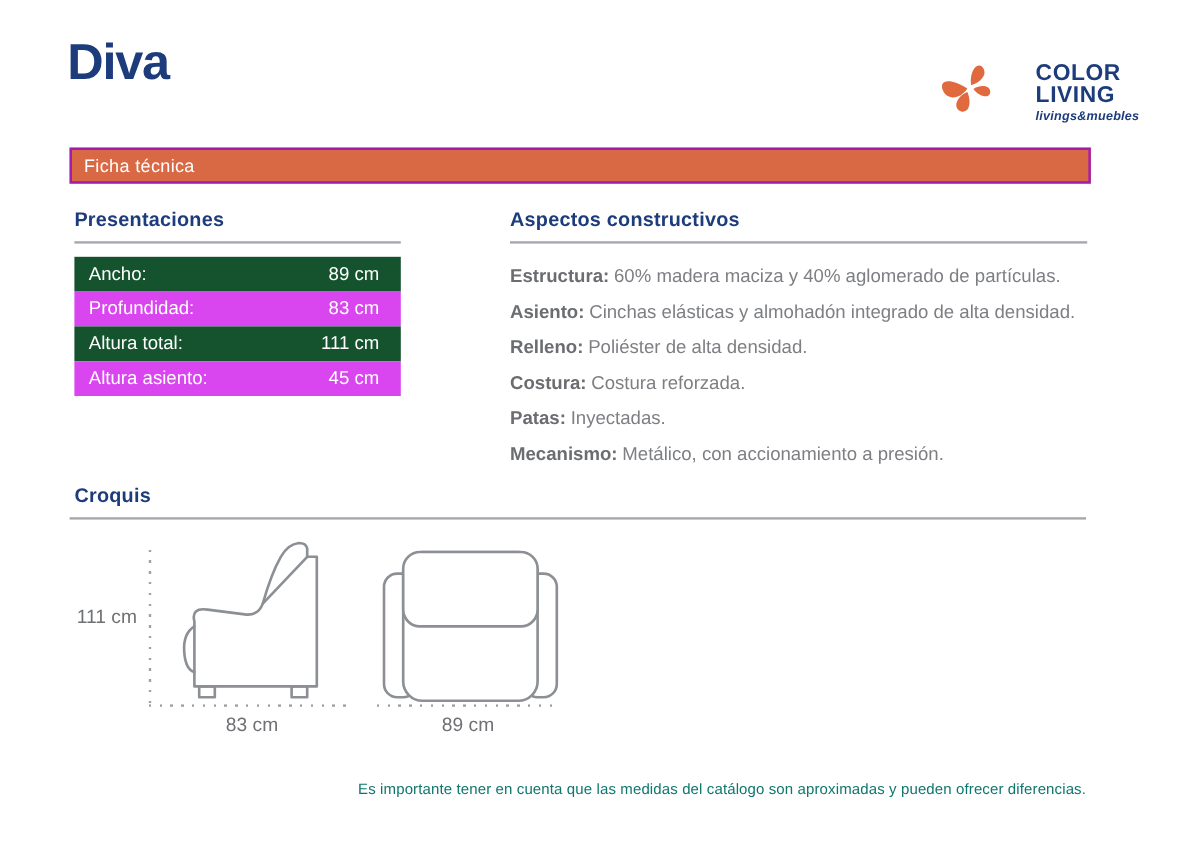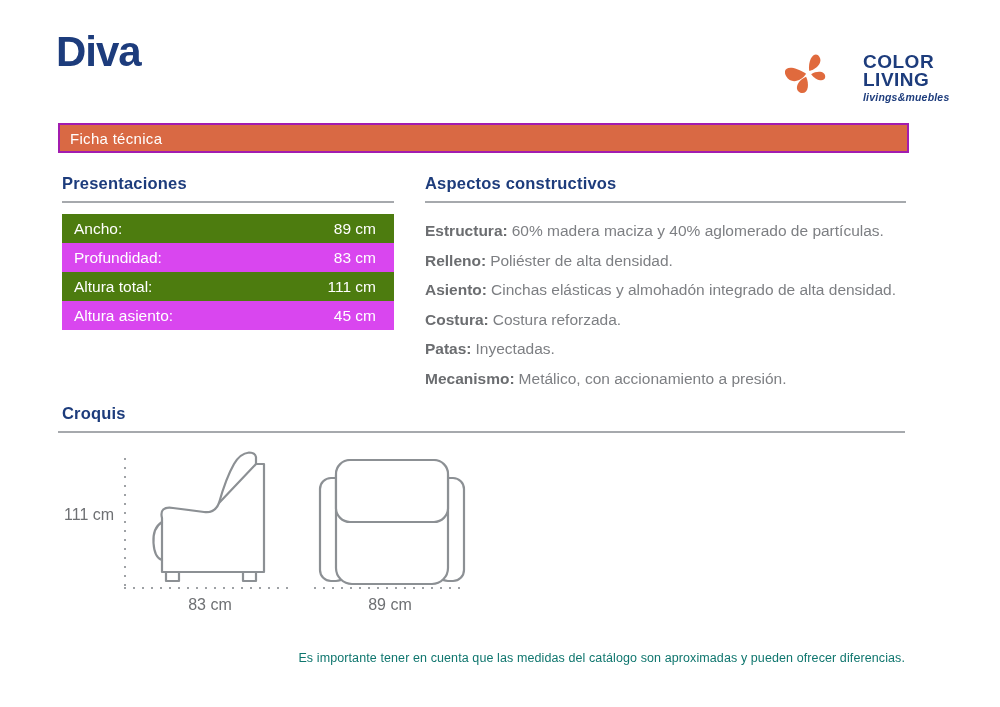--- a/index.html
+++ b/index.html
@@ -35,7 +35,7 @@
   .rule { height:2px; background:#a6a9ad; }
 
   
-  .pres-col { left:62px; top:174px; width:332px; }
+  .pres-col { left:62px; top:174px; width:272px; }
   .pres-col .rule { margin-top:8px; }
   .spec-table { margin-top:11px; }
   .spec-row {

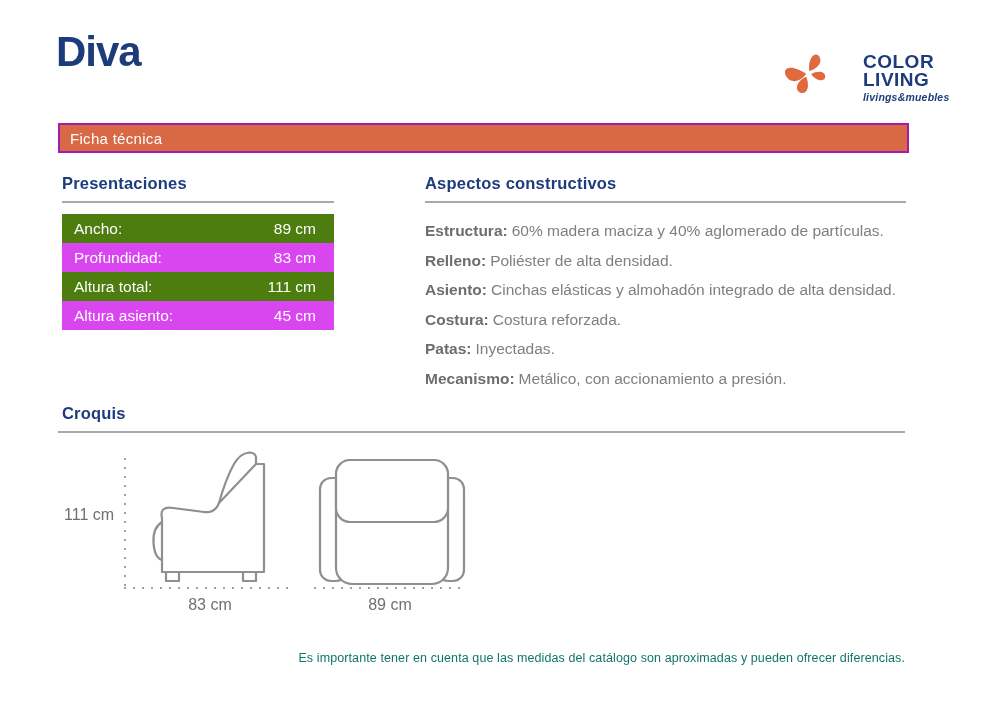--- a/index.html
+++ b/index.html
@@ -42,7 +42,7 @@
     height:29px; display:flex; align-items:center; justify-content:space-between;
     padding:0 18px 0 12px; color:#ffffff; font-size:15.5px;
   }
-  .spec-row.light { background:#4d7c0f; }
+  .spec-row.light { background:#14532d; }
   .spec-row.dark  { background:#d946ef; }
 
   

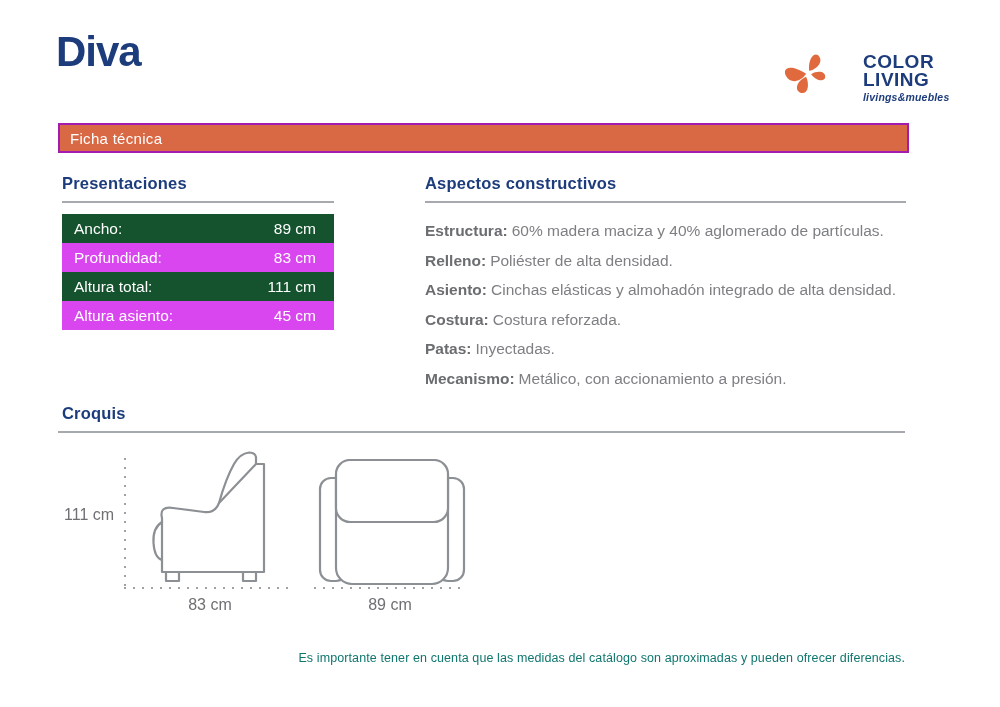--- a/index.html
+++ b/index.html
@@ -127,8 +127,8 @@
   <div class="rule"></div>
   <div class="asp-list">
     <div class="asp-item"><b>Estructura:</b><span>60% madera maciza y 40% aglomerado de partículas.</span></div>
+    <div class="asp-item"><b>Asiento:</b><span>Cinchas elásticas y almohadón integrado de alta densidad.</span></div>
     <div class="asp-item"><b>Relleno:</b><span>Poliéster de alta densidad.</span></div>
-    <div class="asp-item"><b>Asiento:</b><span>Cinchas elásticas y almohadón integrado de alta densidad.</span></div>
     <div class="asp-item"><b>Costura:</b><span>Costura reforzada.</span></div>
     <div class="asp-item"><b>Patas:</b><span>Inyectadas.</span></div>
     <div class="asp-item"><b>Mecanismo:</b><span>Metálico, con accionamiento a presión.</span></div>

